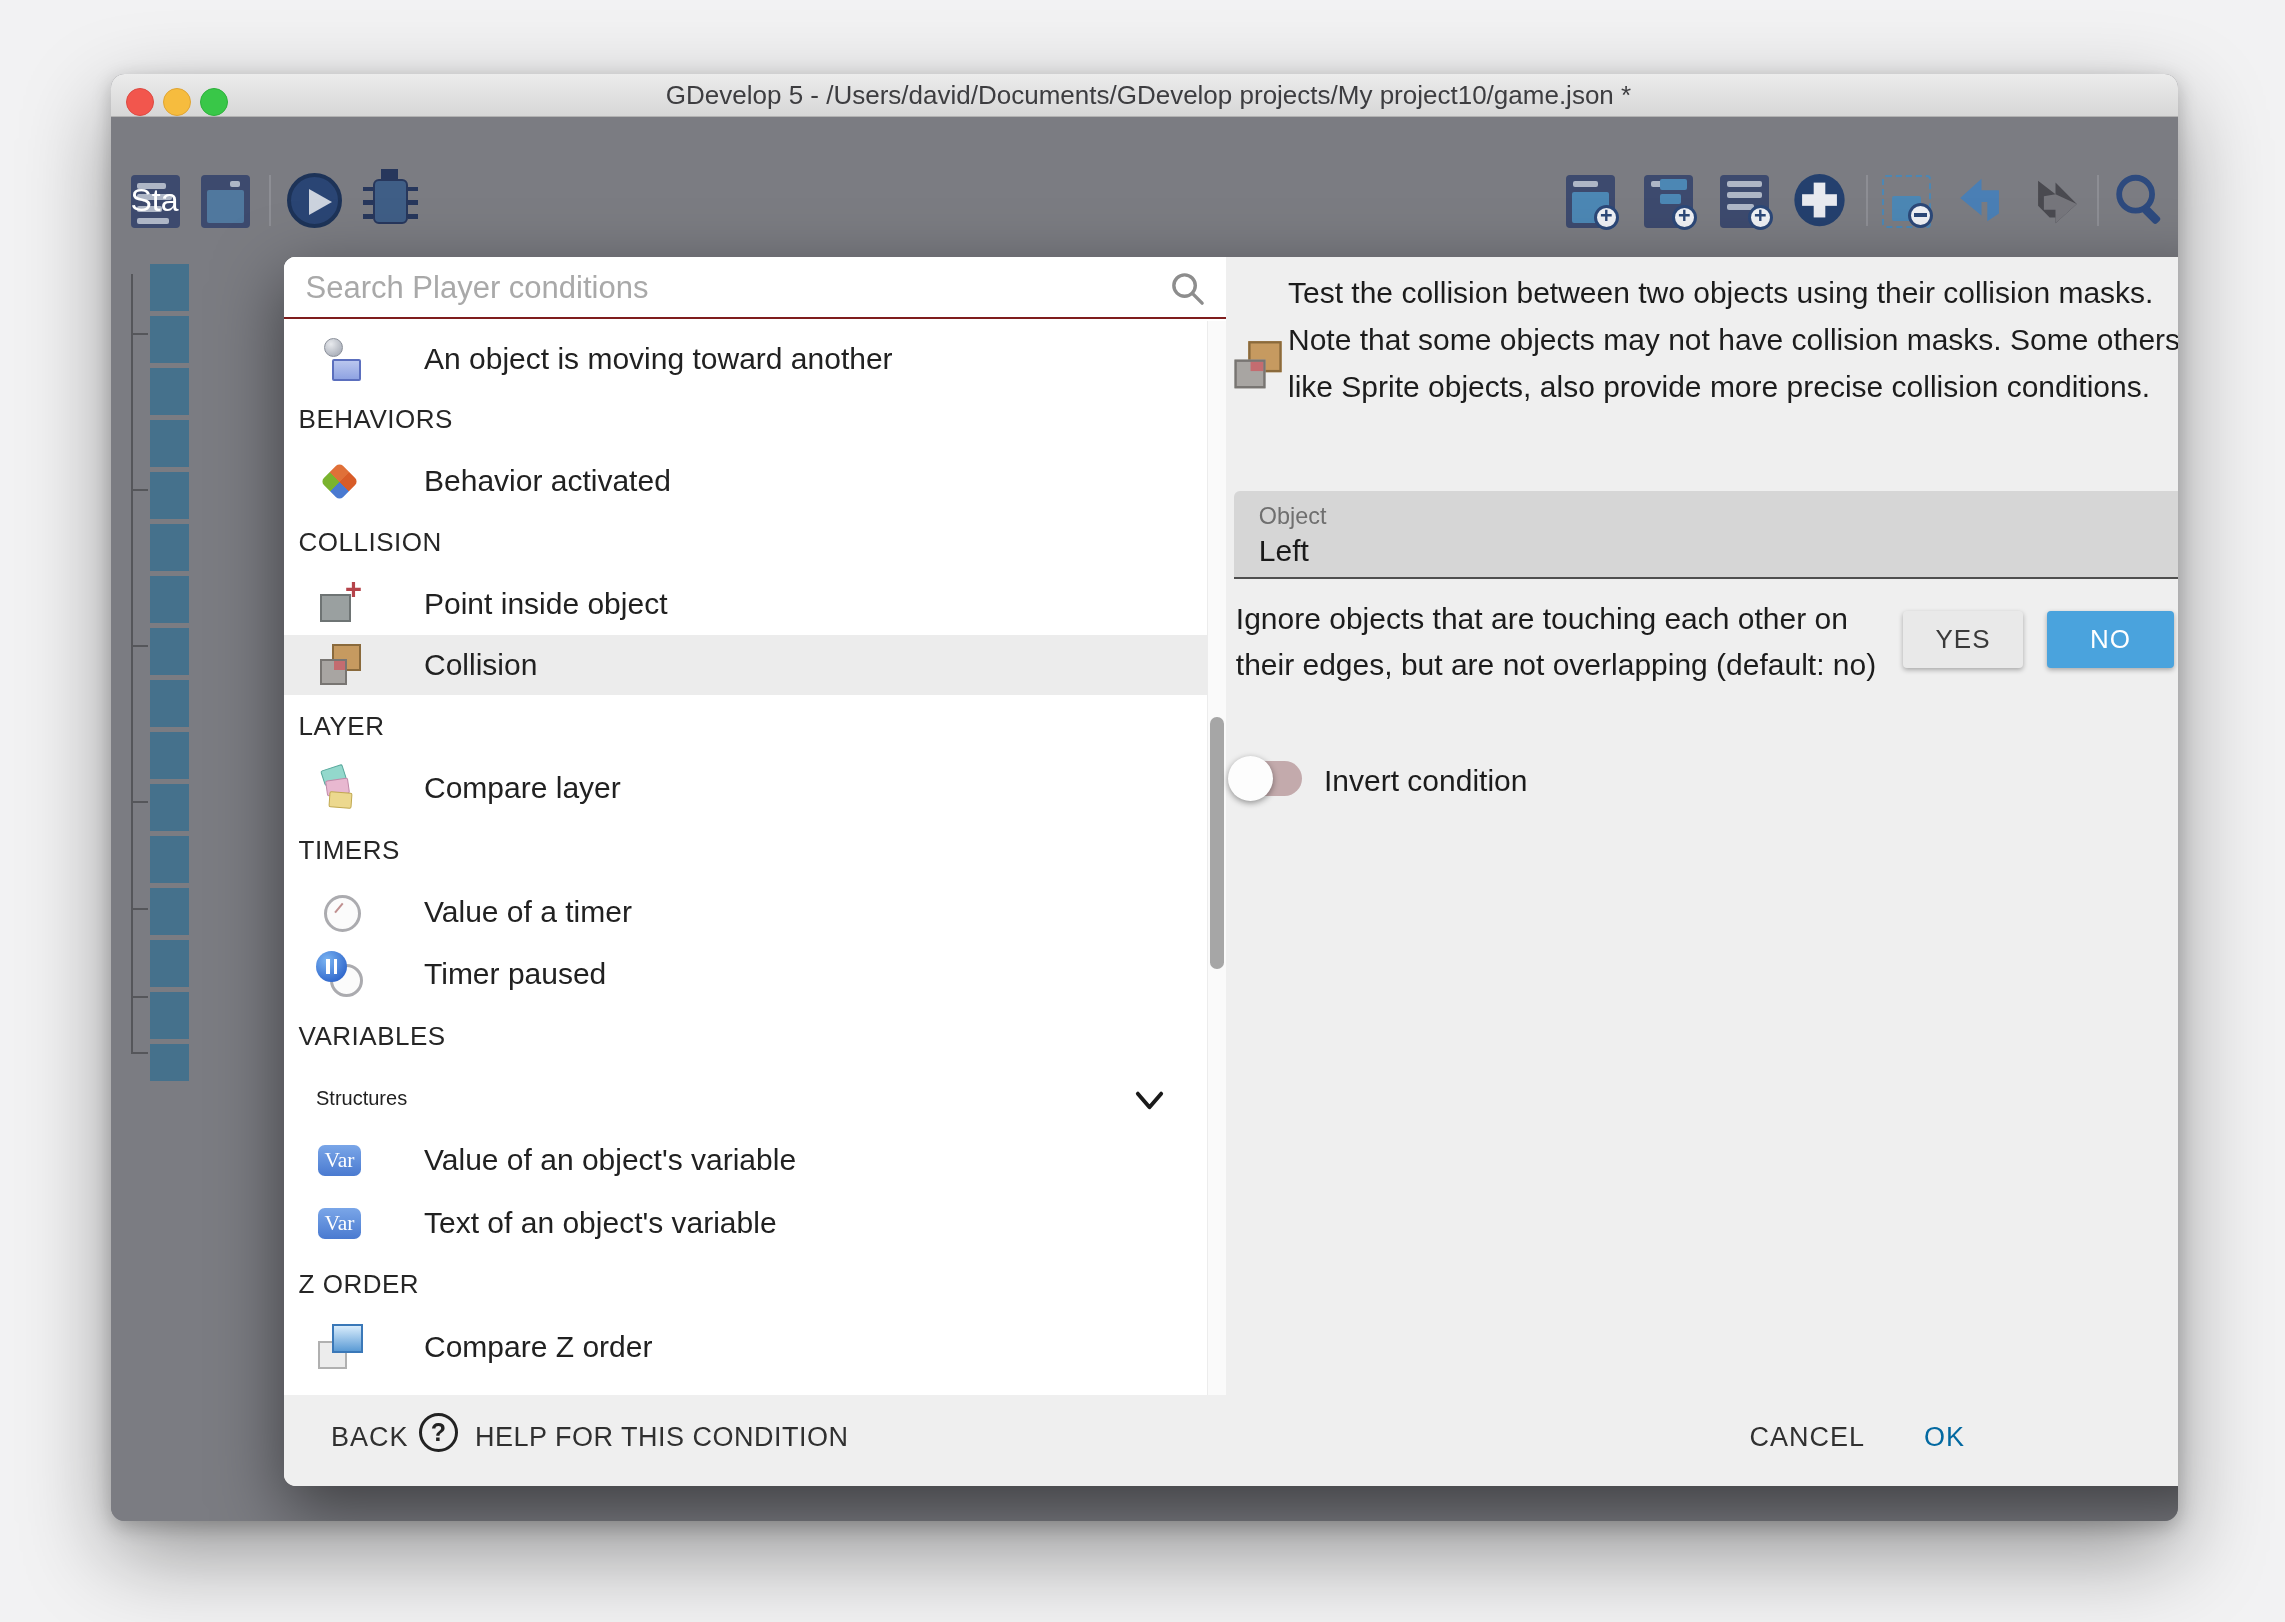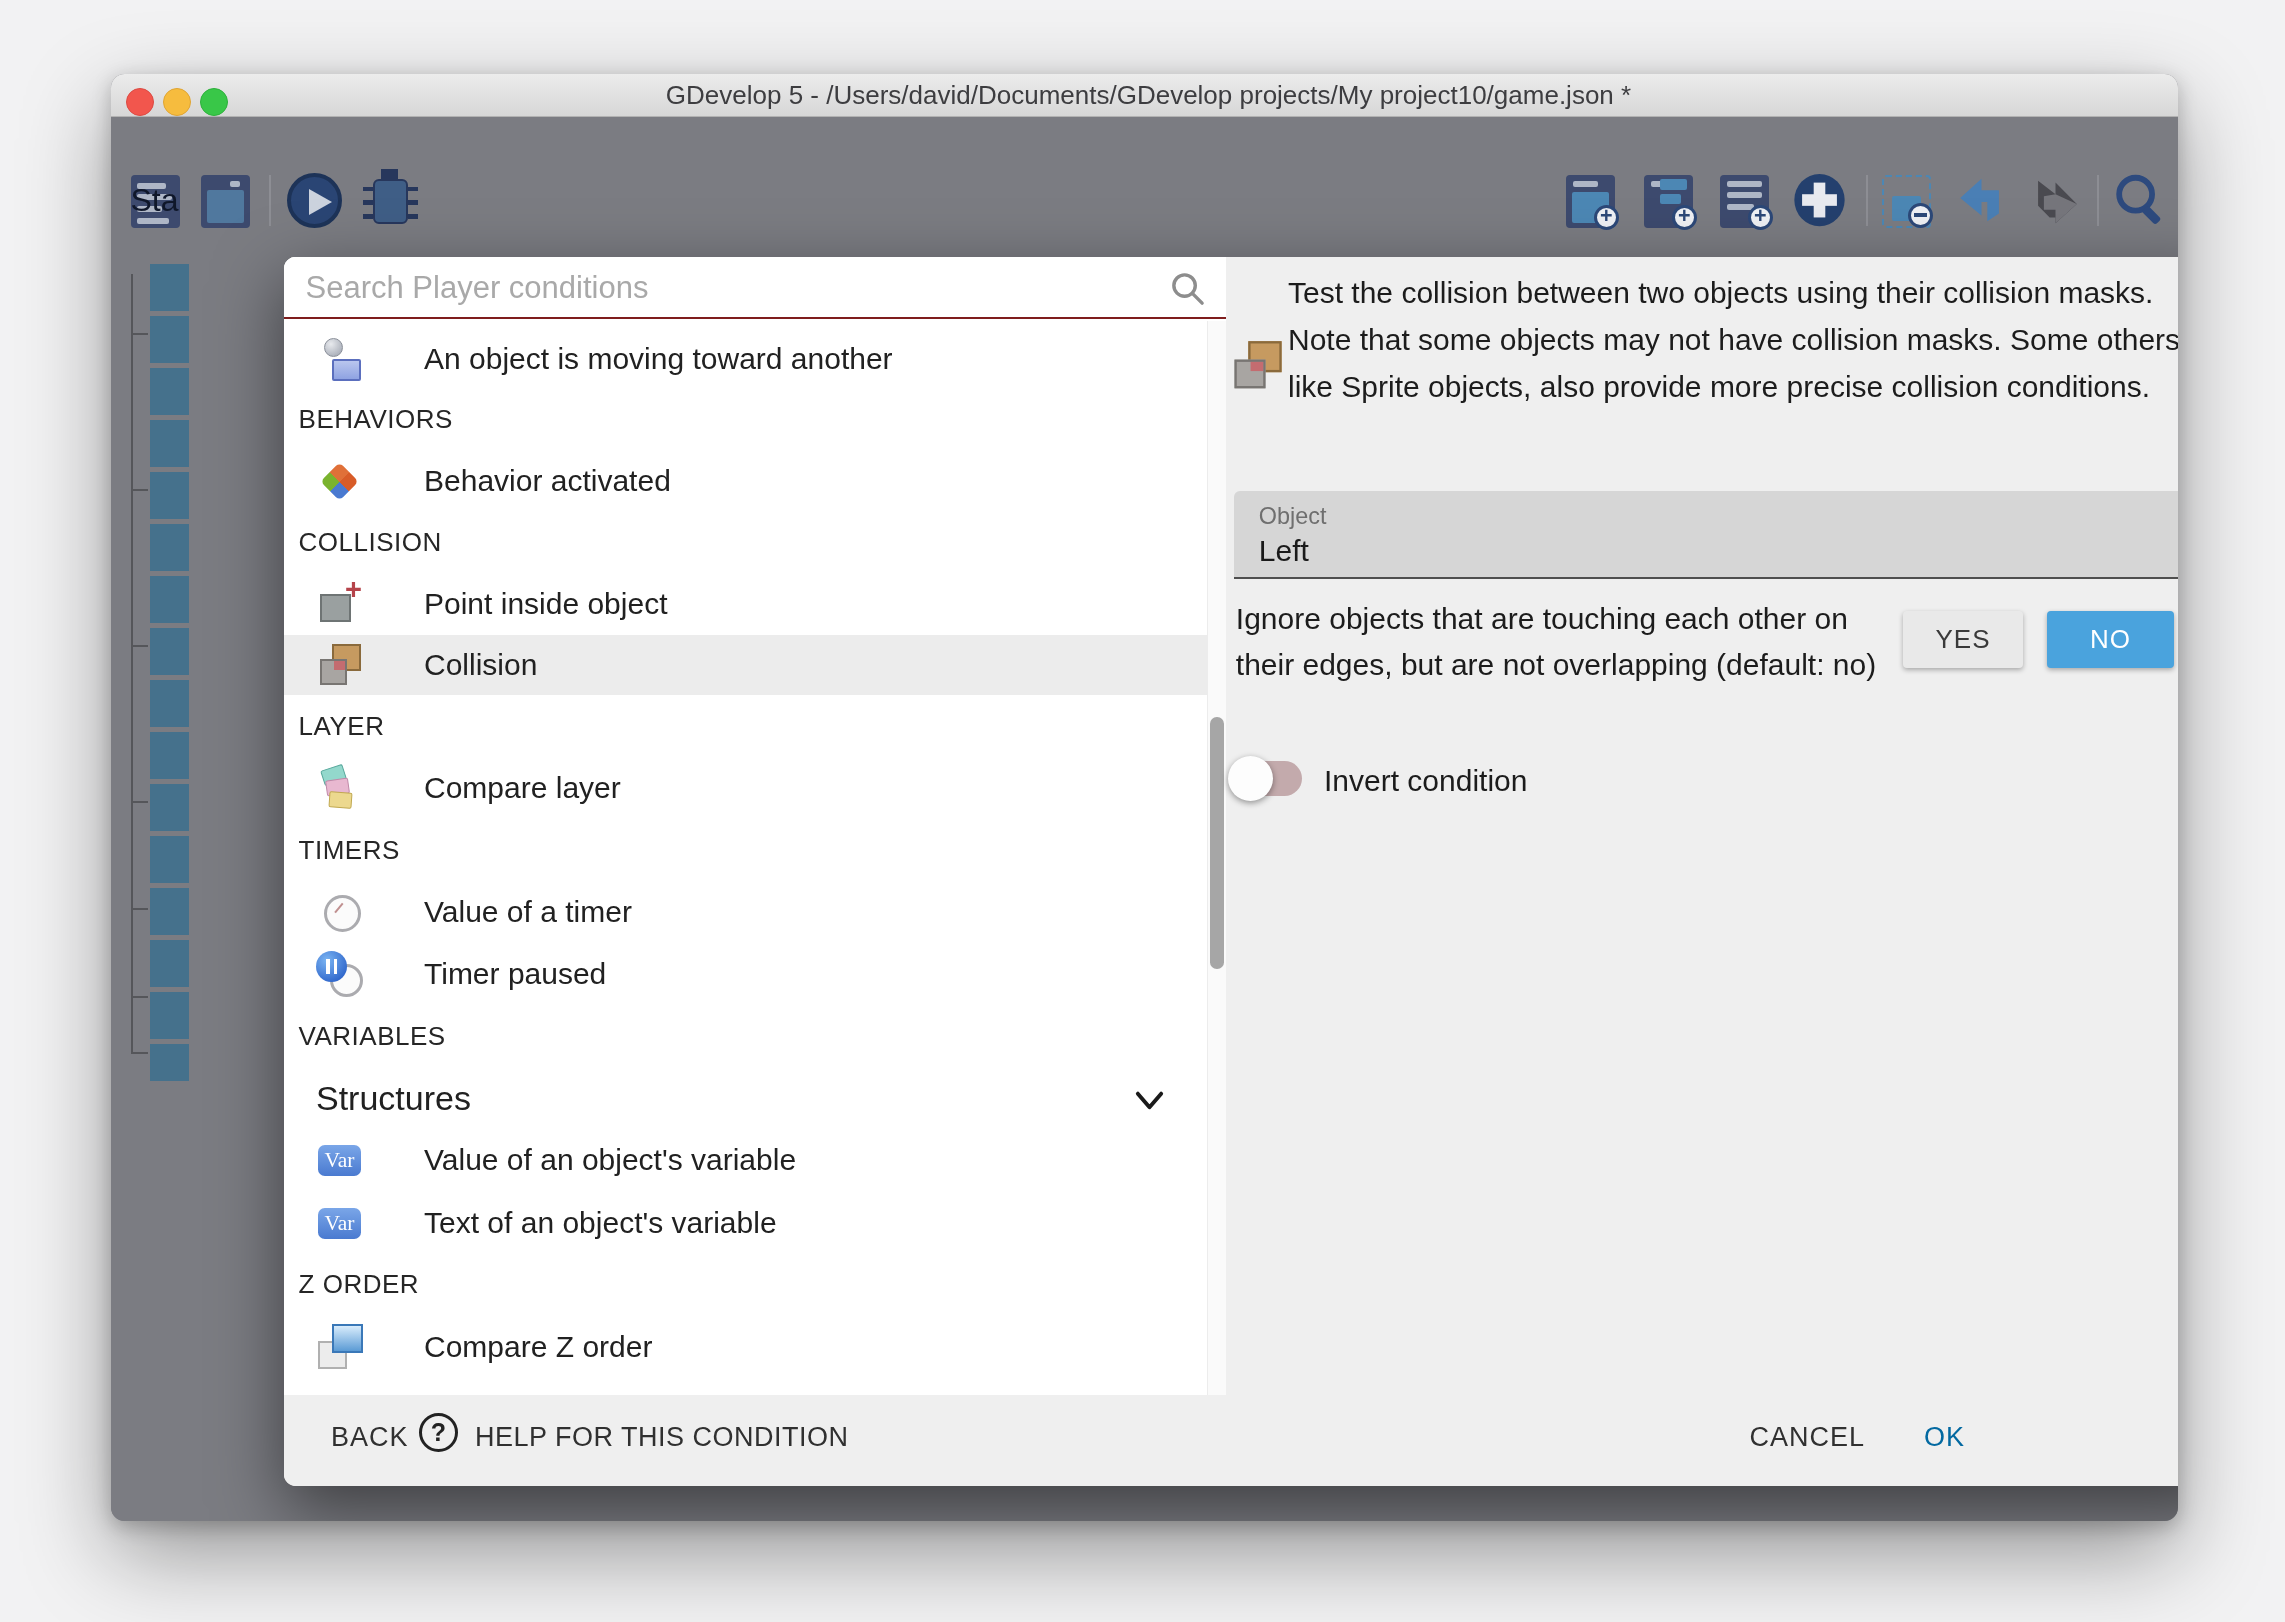--- a/index.html
+++ b/index.html
@@ -64,7 +64,7 @@
   .svg-ico { position:absolute; left:0; top:0; }
 
   
-  .scene-tab-label { position:absolute; left:19.5px; top:64px; font-size:32px; color:#0f172a; }
+  .scene-tab-label { position:absolute; left:19.5px; top:64px; font-size:32px; color:#ffffff; }
   .event-col {
     position:absolute; left:39px; top:146px; width:39px; height:817px;
     background:repeating-linear-gradient(#45718c 0 47px, #7b7c82 47px 52px);

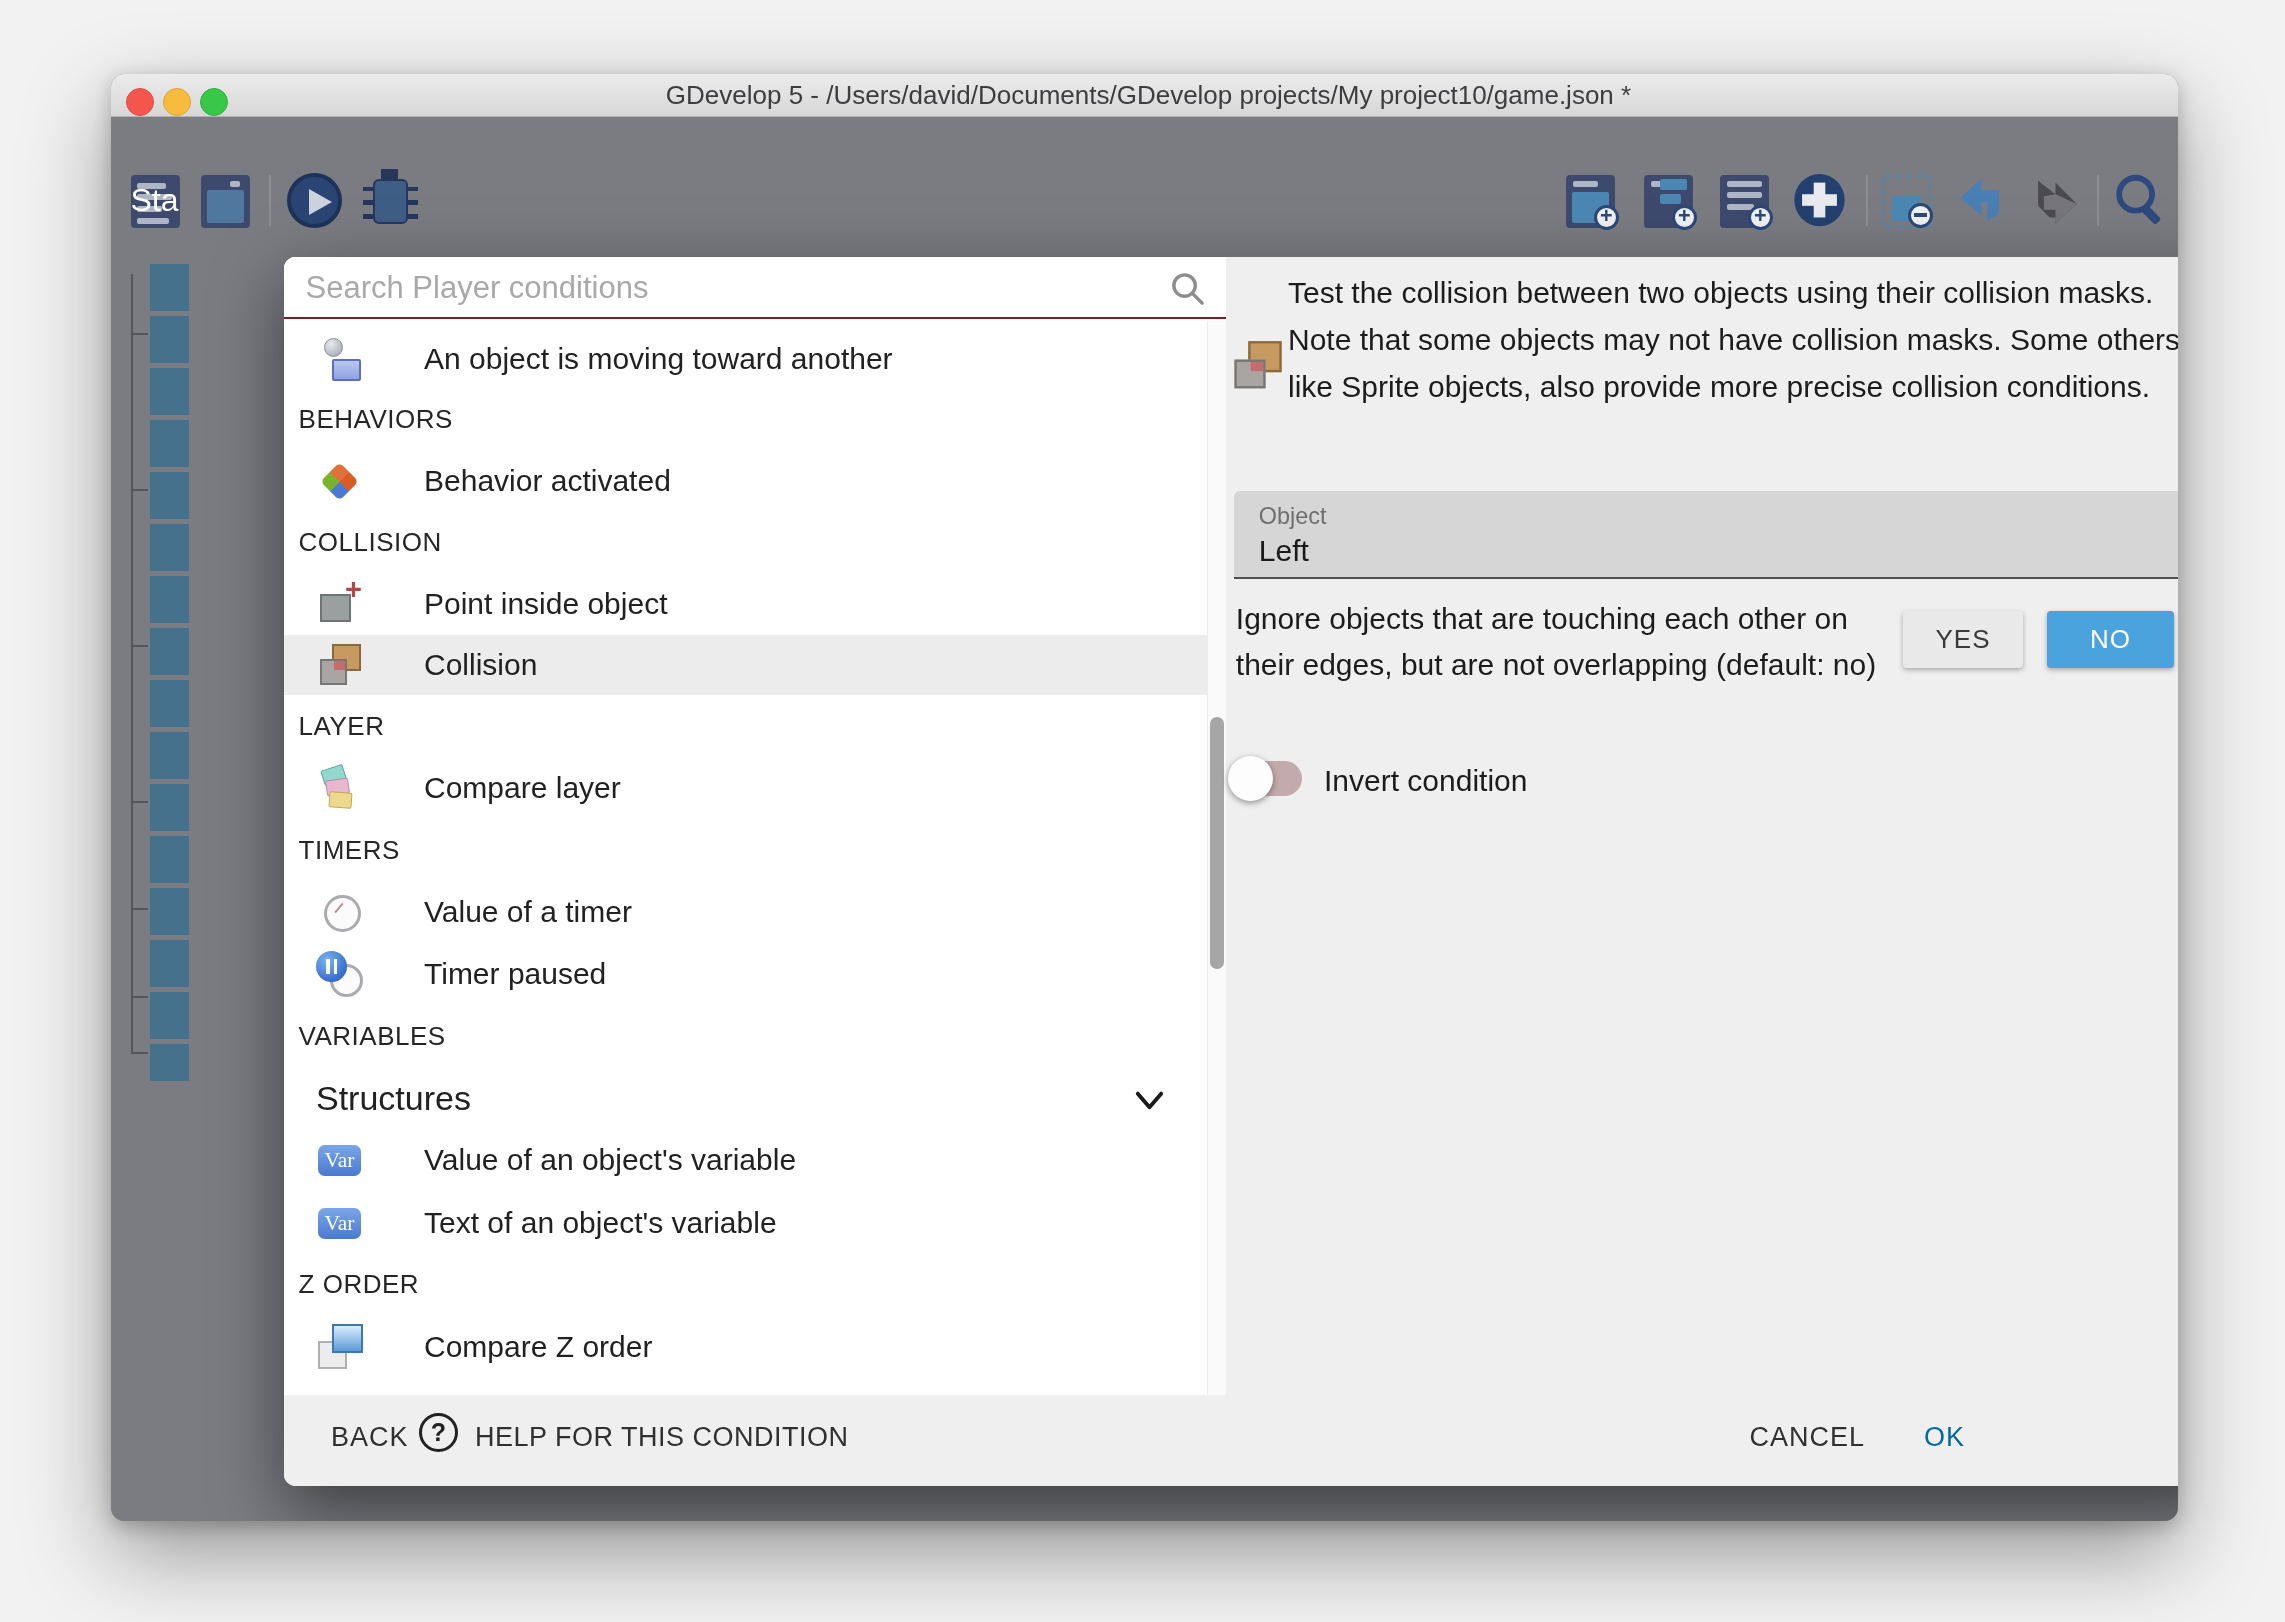--- a/index.html
+++ b/index.html
@@ -102,7 +102,7 @@
   .lrow.selected { background:#ececec; }
   .lhead-text { position:absolute; left:14.6px; top:50%; transform:translateY(-50%); font-size:26px; color:#262626; letter-spacing:0.5px; }
   .ltext { position:absolute; left:140px; top:50%; transform:translateY(-50%); font-size:30px; color:#212121; }
-  .gtext { position:absolute; left:32px; top:50%; transform:translateY(-50%); font-size:34px; color:#212121; }
+  .gtext { position:absolute; left:32px; top:50%; transform:translateY(-50%); font-size:20px; color:#212121; }
   .chev { position:absolute; right:59px; top:13.7px; }
 
   .licon { position:absolute; left:32px; top:6.8px; width:47px; height:47px; }

